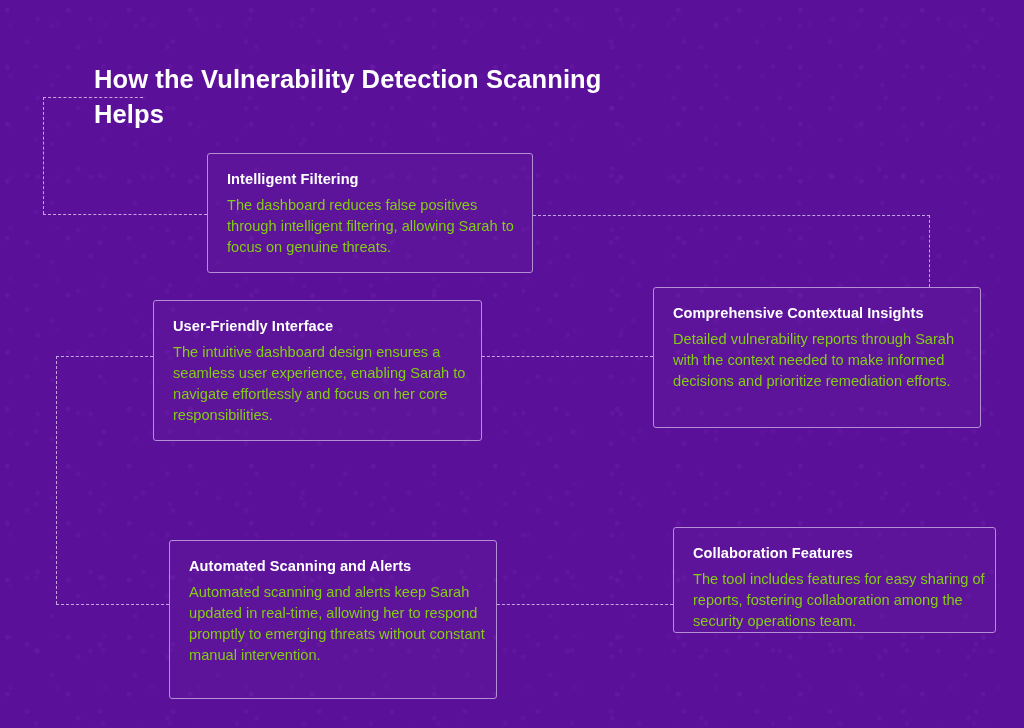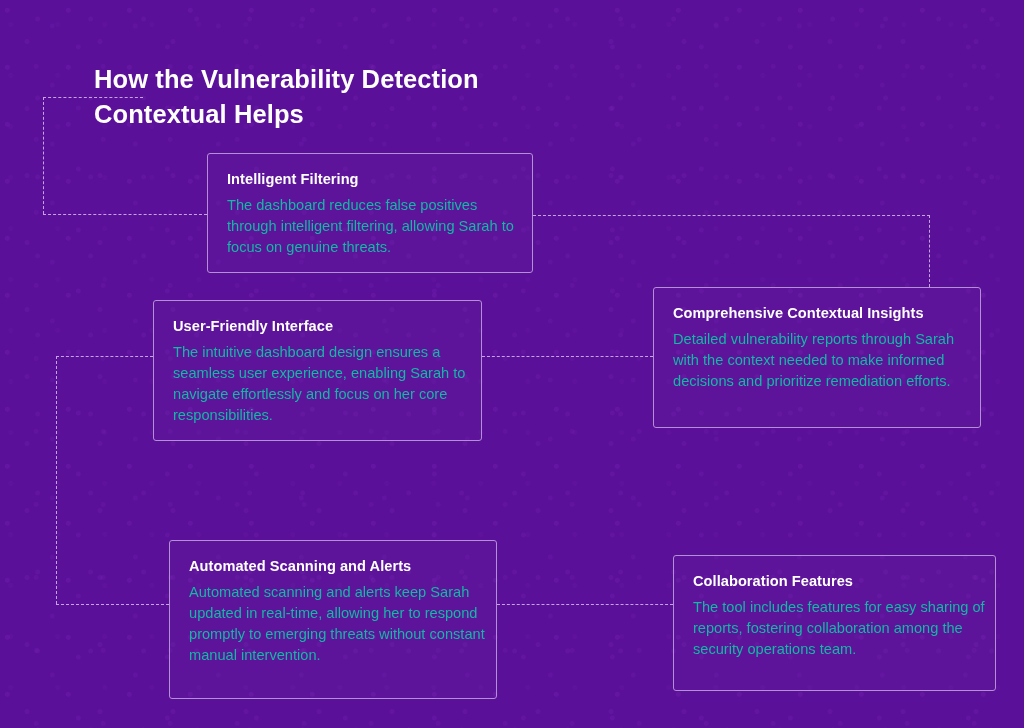--- a/index.html
+++ b/index.html
@@ -95,7 +95,7 @@
 
 <div id="stage">
 
-  <div id="page-title">How the Vulnerability Detection Contextual Helps</div>
+  <div id="page-title">How the Vulnerability Detection Scanning Helps</div>
 
   <div class="conn v" style="left:43px; top:97px; height:117px;"></div>
 

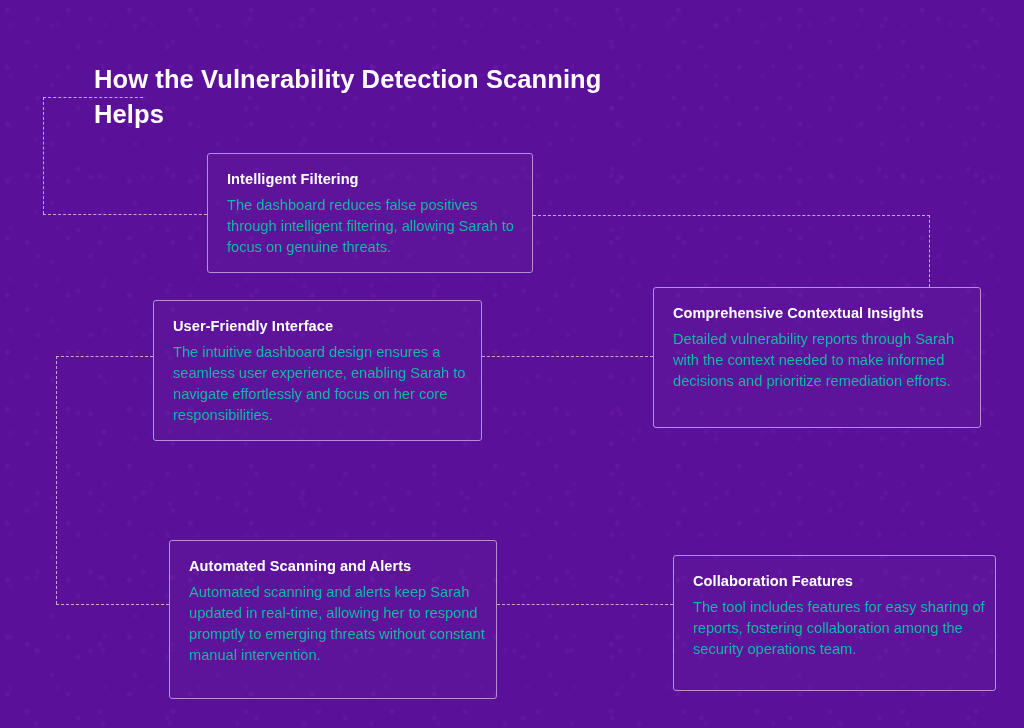--- a/index.html
+++ b/index.html
@@ -81,7 +81,7 @@
     margin-bottom: 7px;
   }
   .card-body {
-    color: #14b8a6;
+    color: #84cc16;
     font-size: 14.6px;
     font-weight: normal;
     line-height: 1.43;

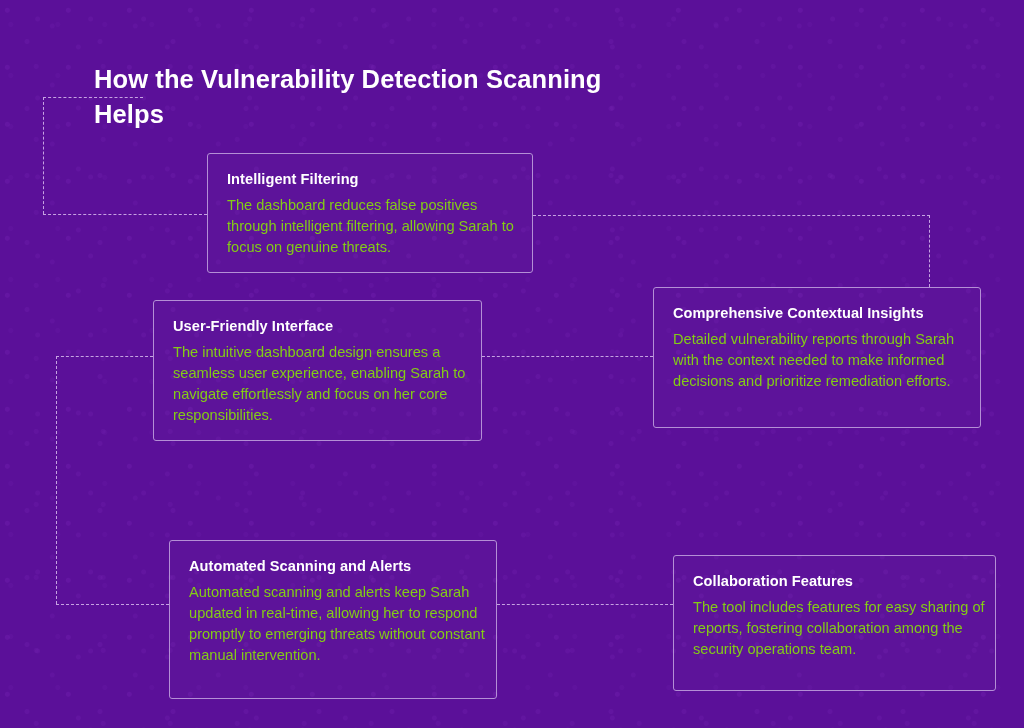--- a/index.html
+++ b/index.html
@@ -136,7 +136,7 @@
     <div class="card-body">Automated scanning and alerts keep Sarah updated in real-time, allowing her to respond promptly to emerging threats without constant manual intervention.</div>
   </div>
 
-  <div class="card" style="left:673px; top:527px; width:323px; height:136px;margin-top:28px;">
+  <div class="card" style="left:673px; top:527px; width:323px; height:106px;">
     <div class="card-title">Collaboration Features</div>
     <div class="card-body">The tool includes features for easy sharing of reports, fostering collaboration among the security operations team.</div>
   </div>

